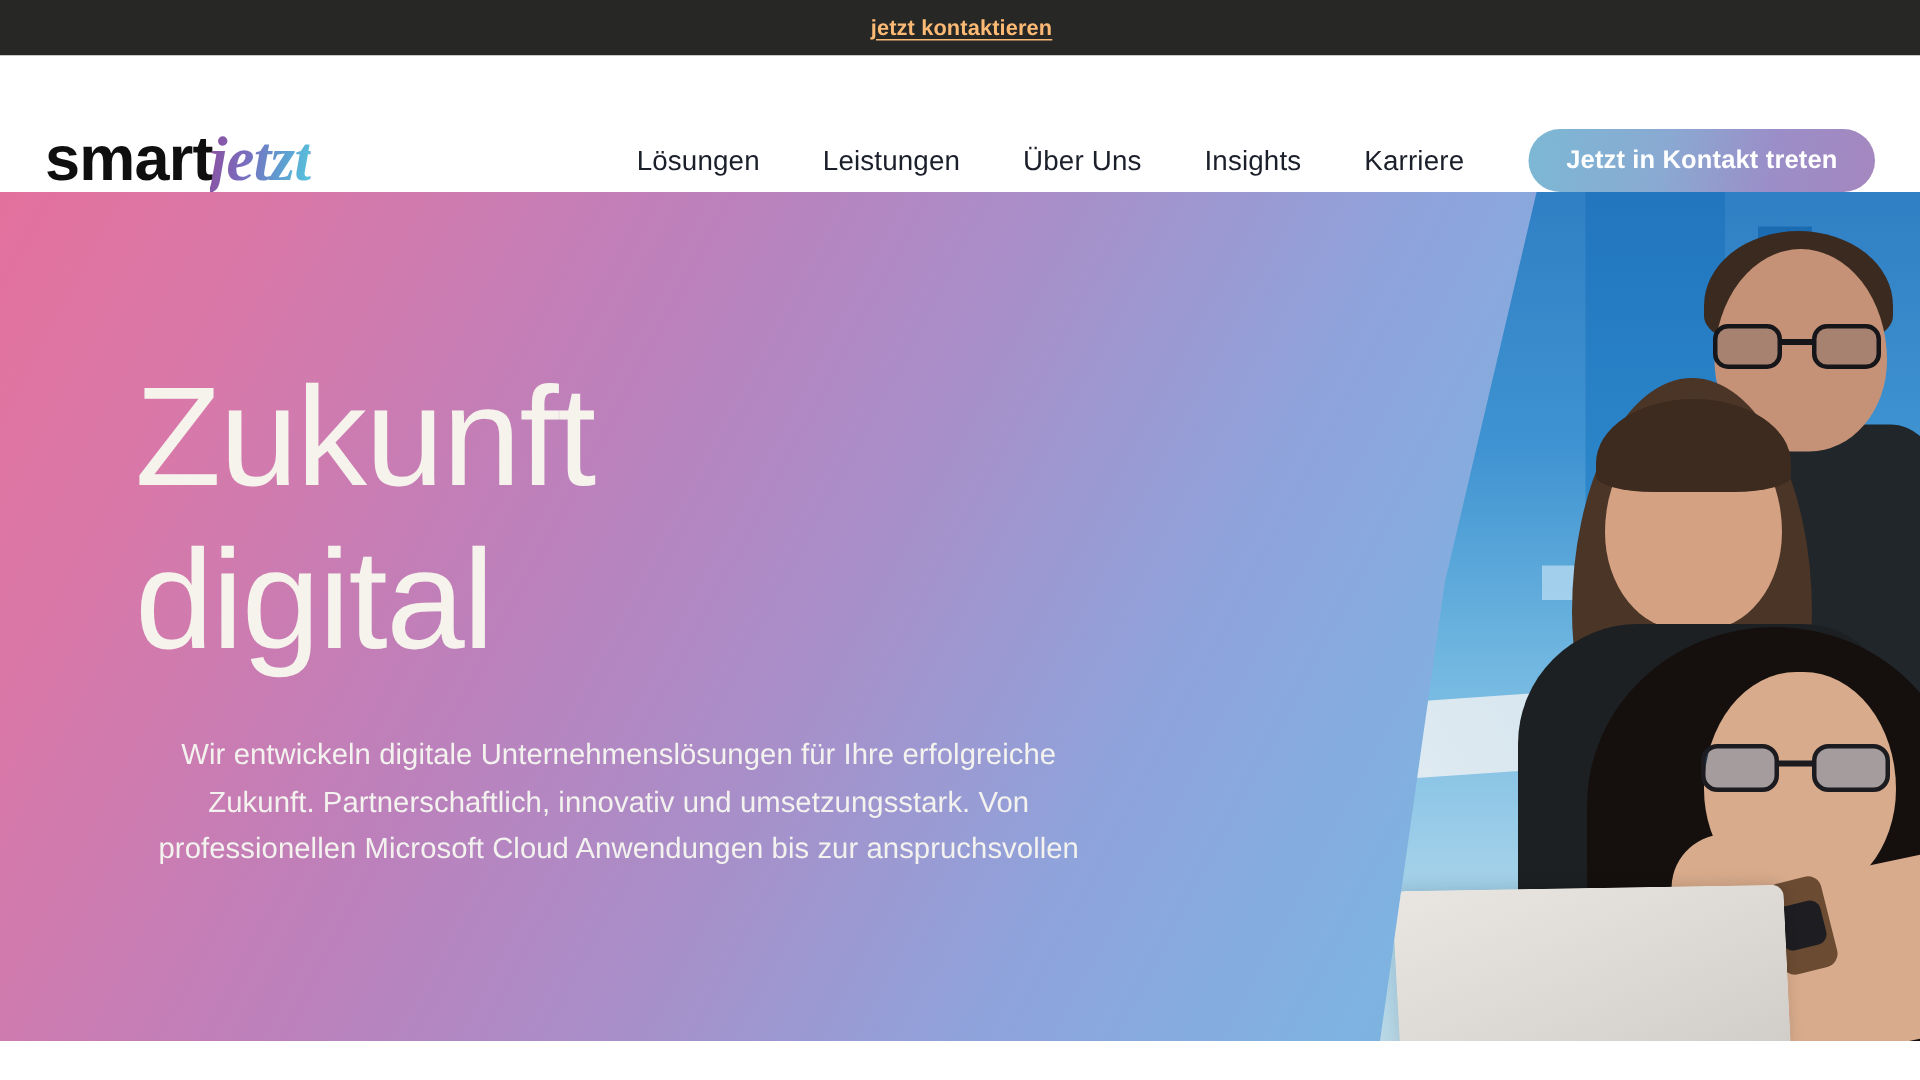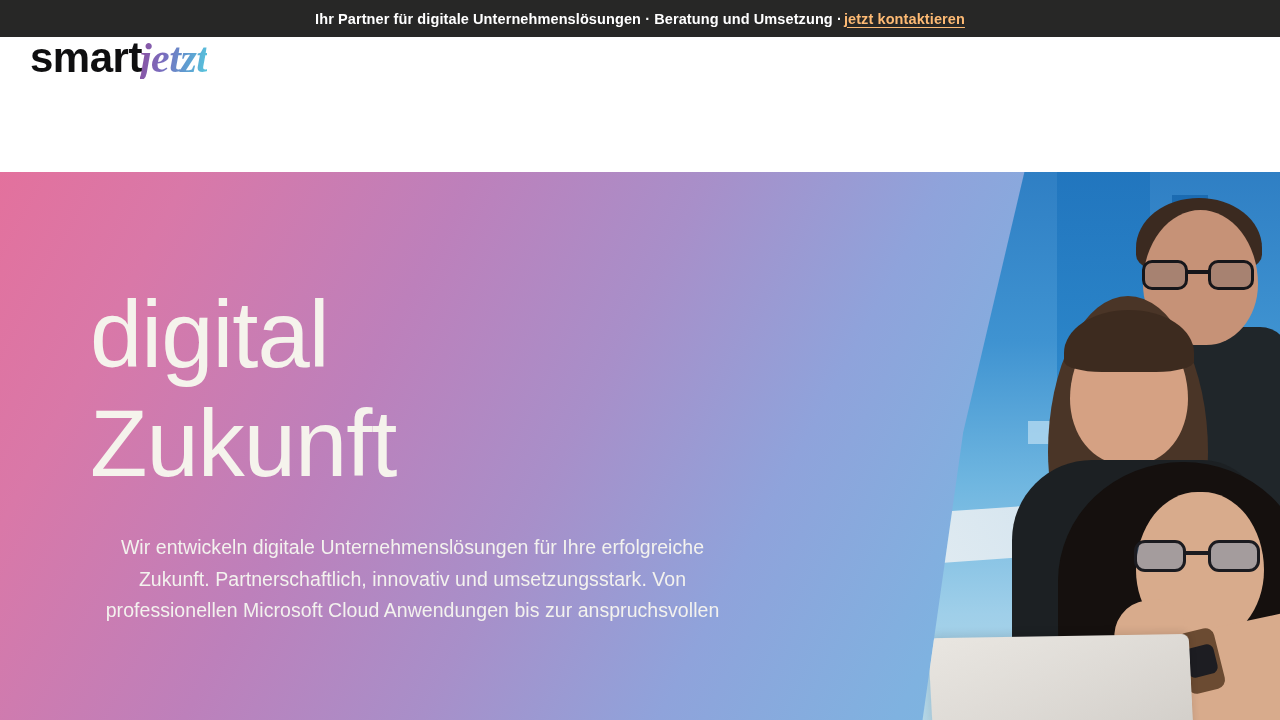--- a/index.html
+++ b/index.html
@@ -312,7 +312,6 @@
 <body>
 
 <div class="topbar">
-  <span class="topbar-text">Ihr Partner für digitale Unternehmenslösungen · Beratung und Umsetzung · </span>
     <a class="topbar-link">jetzt kontaktieren</a>
 </div>
 

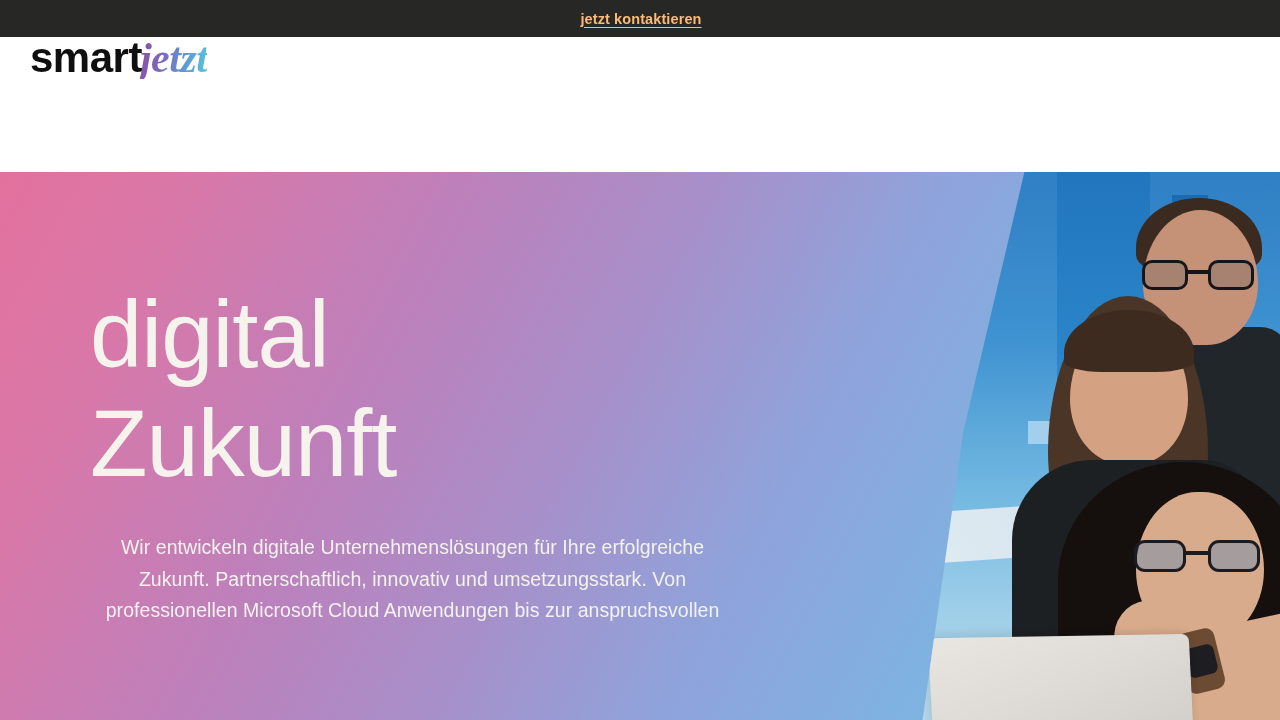--- a/index.html
+++ b/index.html
@@ -37,10 +37,10 @@
 
   
   .header {
-    height:135px;
+    height:91px;
     background:#ffffff;
     display:flex;
-    align-items:flex-start;
+    align-items:flex-end;
     padding:0 30px 0 30px;
     position:relative;
   }

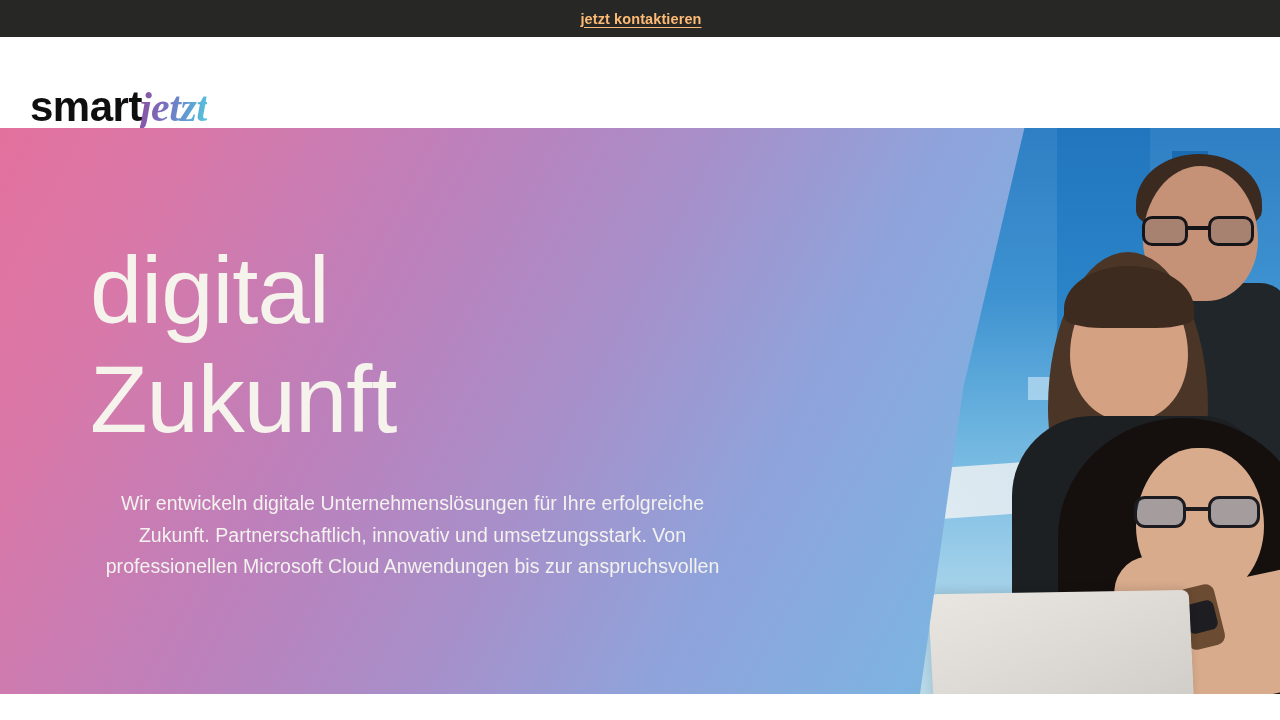--- a/index.html
+++ b/index.html
@@ -322,6 +322,14 @@
       <span class="logo-point">jetzt</span>
   </div>
 
+  <nav class="nav">
+    <div class="nav-item">Lösungen</div>
+    <div class="nav-item">Leistungen</div>
+    <div class="nav-item">Über Uns</div>
+    <div class="nav-item">Insights</div>
+    <div class="nav-item">Karriere</div>
+    <button class="cta">Jetzt in Kontakt treten</button>
+  </nav>
 
 </header>
 

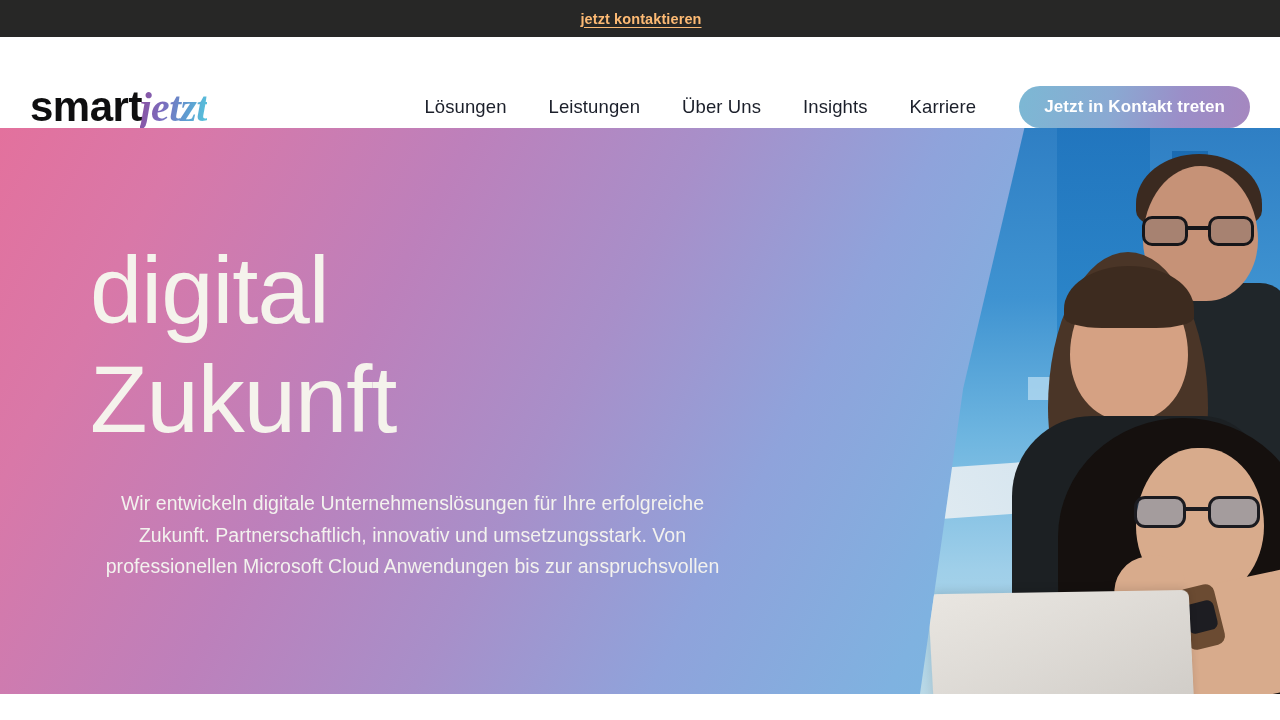--- a/index.html
+++ b/index.html
@@ -372,8 +372,8 @@
 
   <div class="hero-copy">
     <h1 class="hero-title">
+      <span>Zukunft</span>
       <span>digital</span>
-      <span>Zukunft</span>
     </h1>
     <p class="hero-sub">Wir entwickeln digitale Unternehmenslösungen für Ihre erfolgreiche Zukunft. Partnerschaftlich, innovativ und umsetzungsstark. Von professionellen Microsoft Cloud Anwendungen bis zur anspruchsvollen</p>
   </div>

